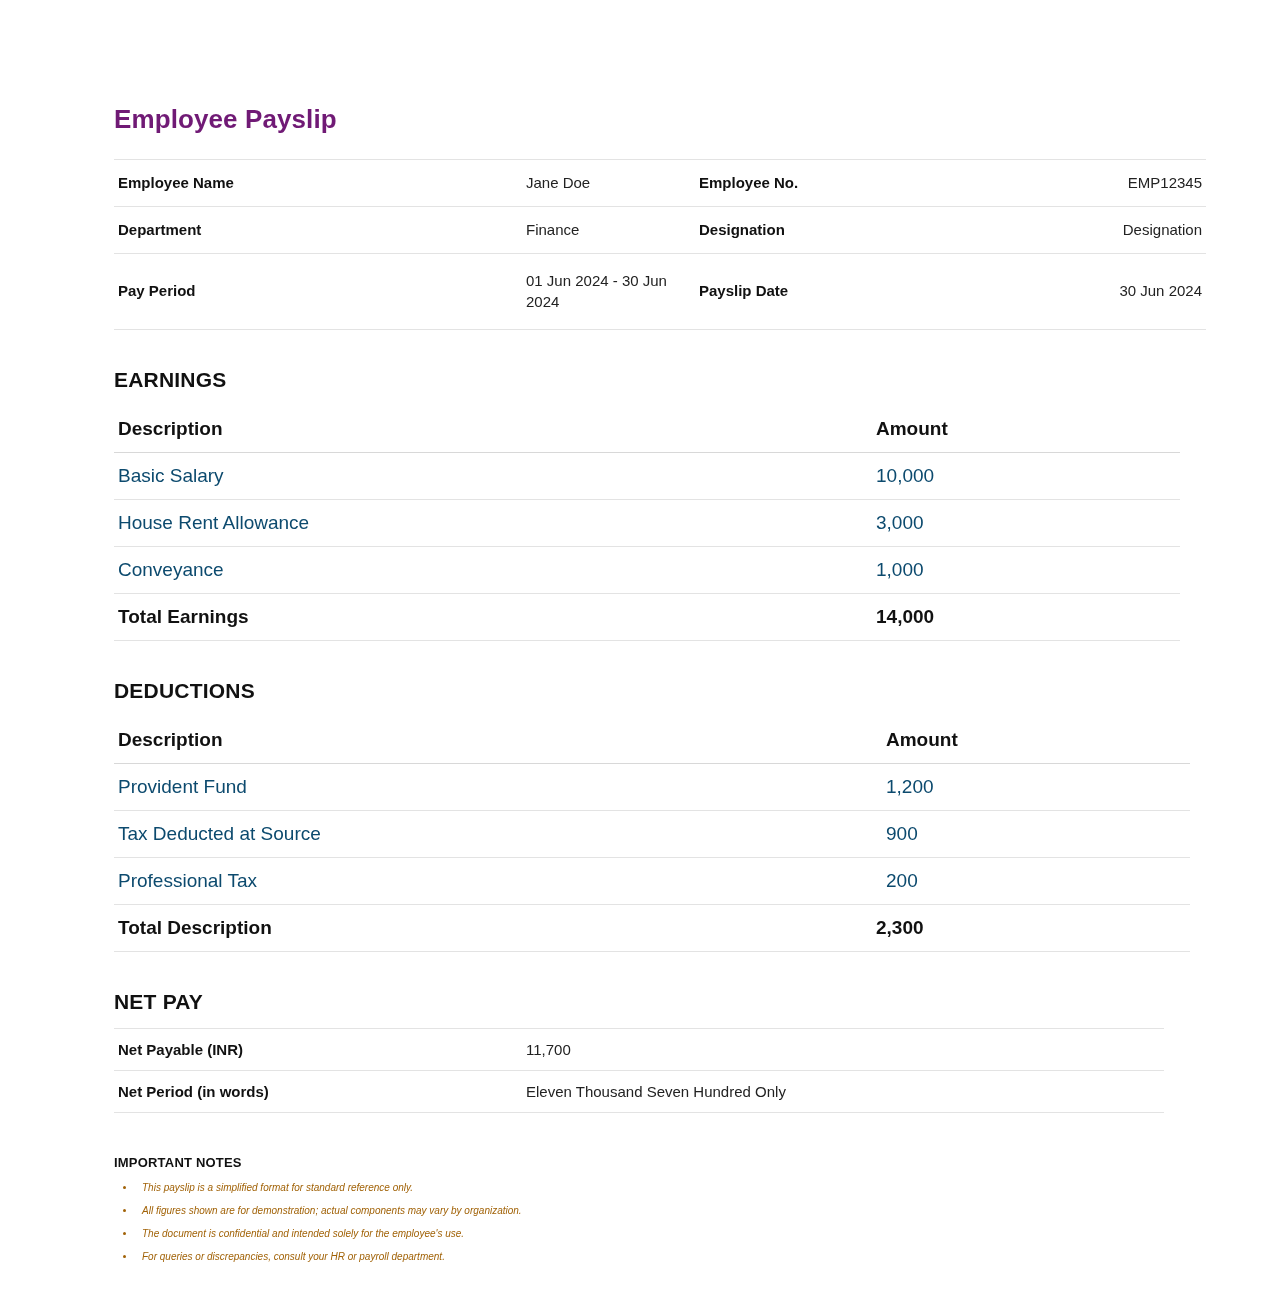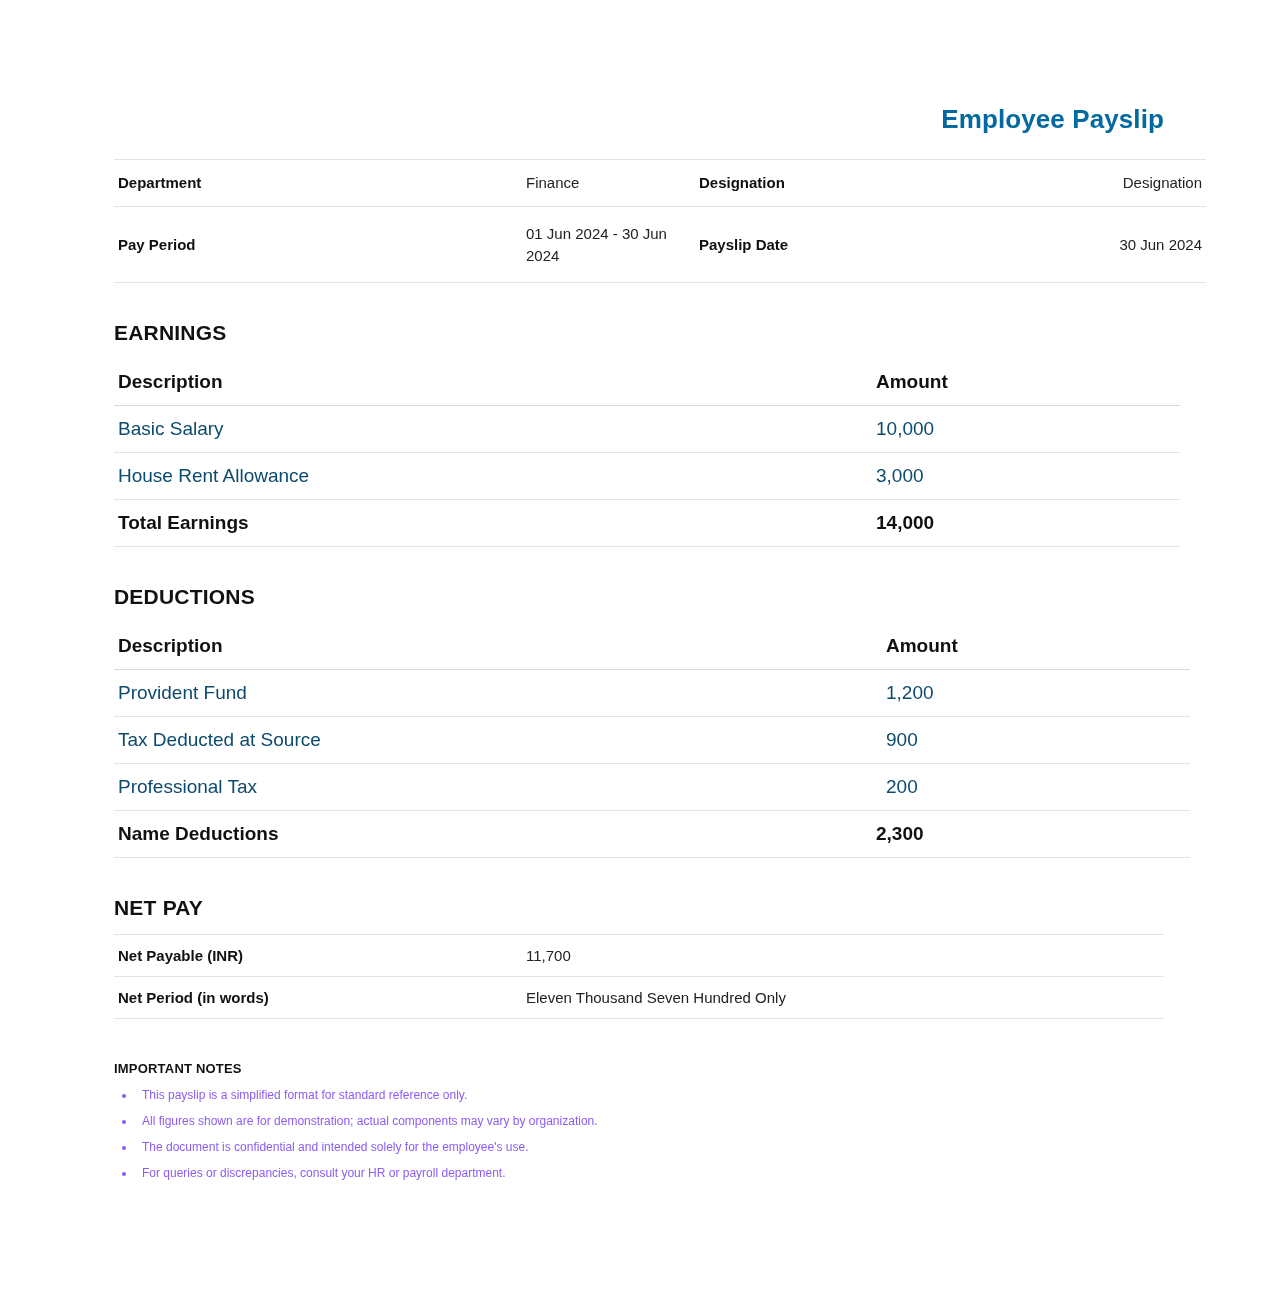--- a/index.html
+++ b/index.html
@@ -23,10 +23,9 @@
   .doc-title {
     font-size: 26px;
     font-weight: bold;
-    color: #0369a1;
+    color: #701a75;
     margin: 0 0 24px 0;
     letter-spacing: 0.1px;
-    text-align: right;
   }
 
   table {

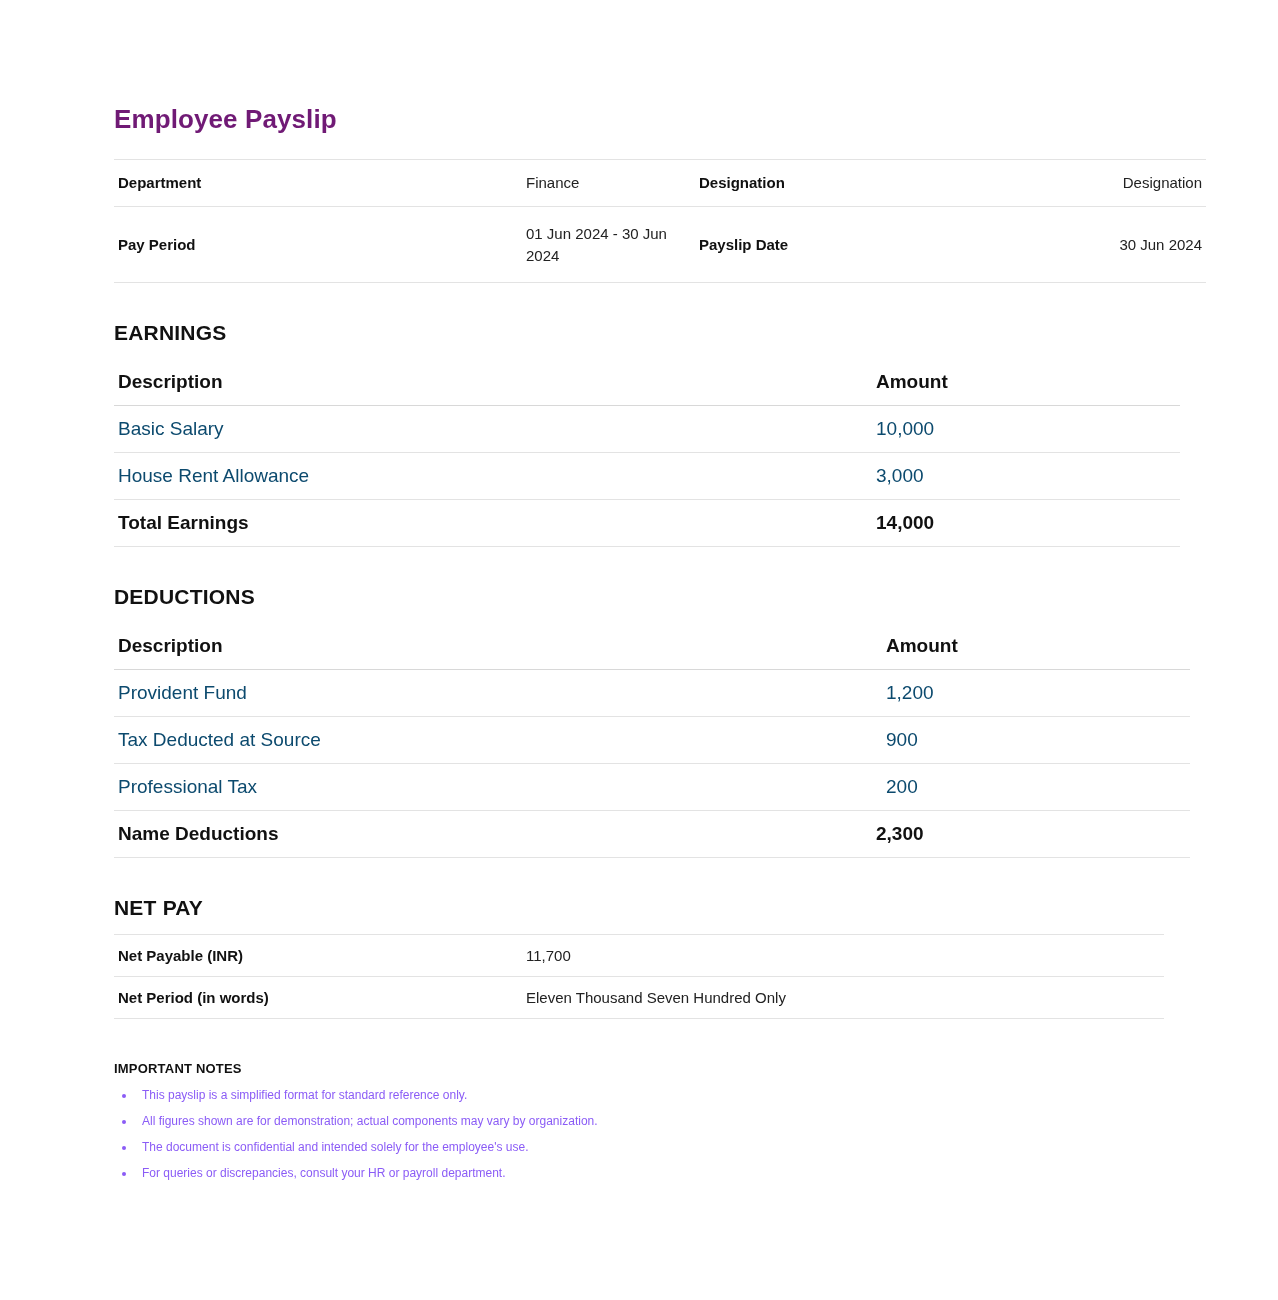--- a/index.html
+++ b/index.html
@@ -137,6 +137,12 @@
   <table class="info-table">
     <tbody>
       <tr>
+        <td class="info-label">Employee Name</td>
+        <td class="info-value">Jane Doe</td>
+        <td class="info-label2">Employee No.</td>
+        <td class="info-value2">EMP12345</td>
+      </tr>
+      <tr>
         <td class="info-label">Department</td>
         <td class="info-value">Finance</td>
         <td class="info-label2">Designation</td>

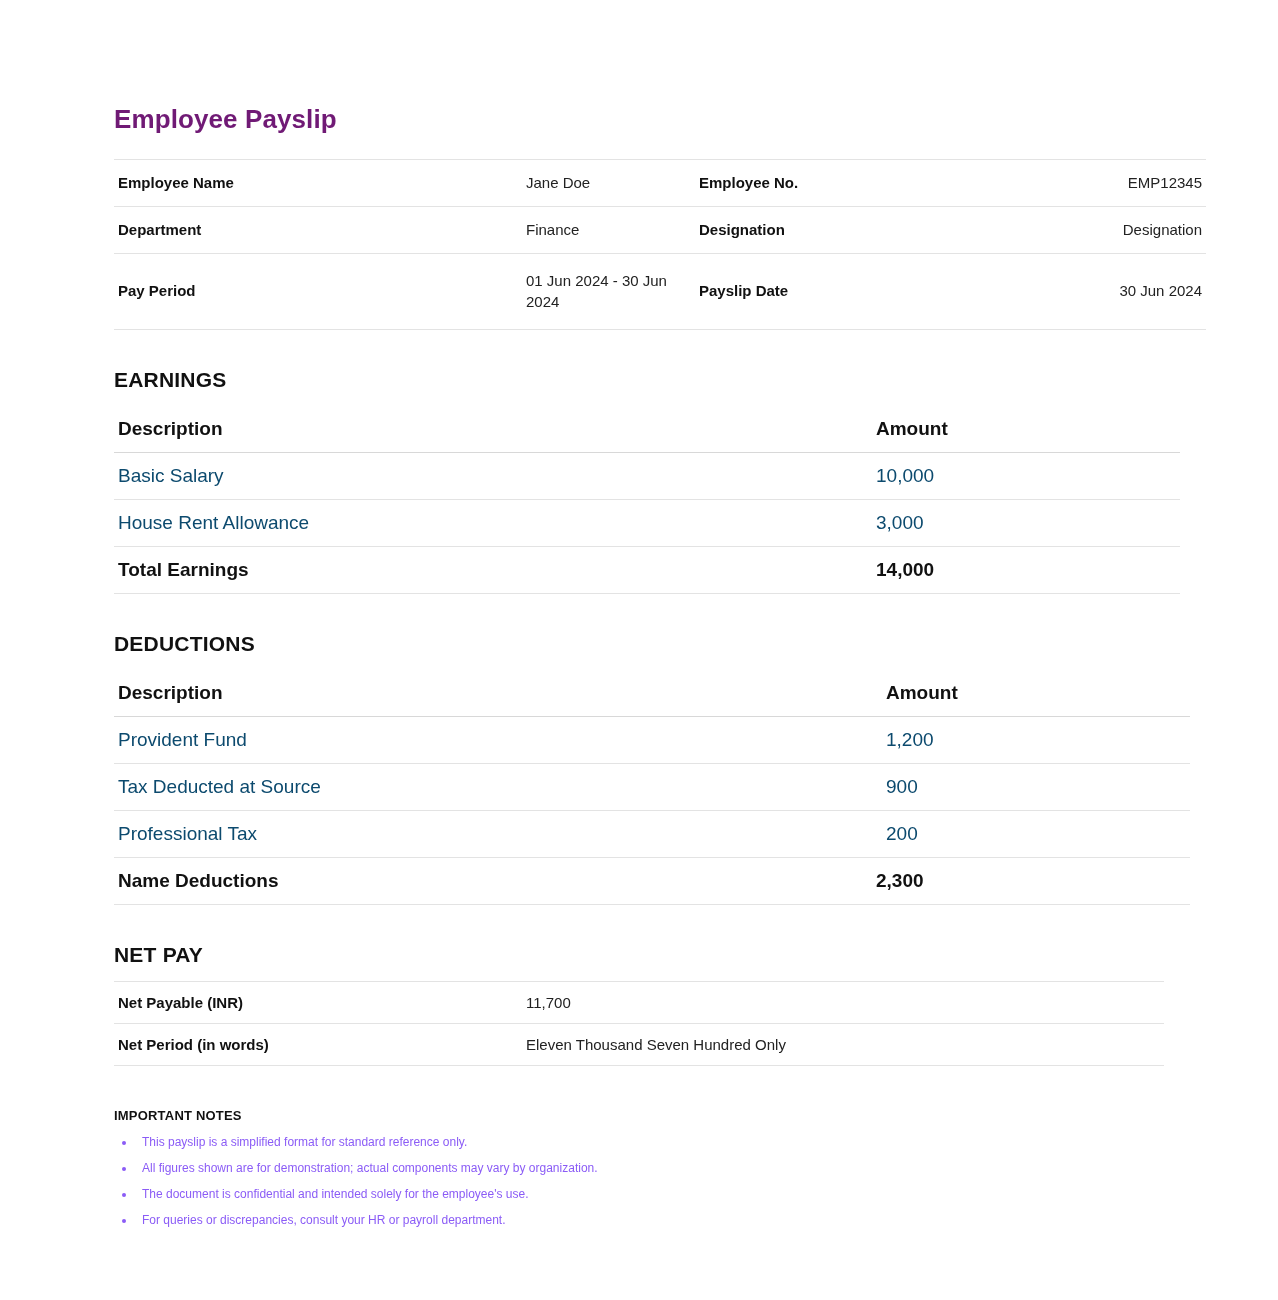--- a/index.html
+++ b/index.html
@@ -175,6 +175,10 @@
         <td>House Rent Allowance</td>
         <td>3,000</td>
       </tr>
+      <tr>
+        <td>Conveyance</td>
+        <td>1,000</td>
+      </tr>
       <tr class="total">
         <td>Total Earnings</td>
         <td>14,000</td>

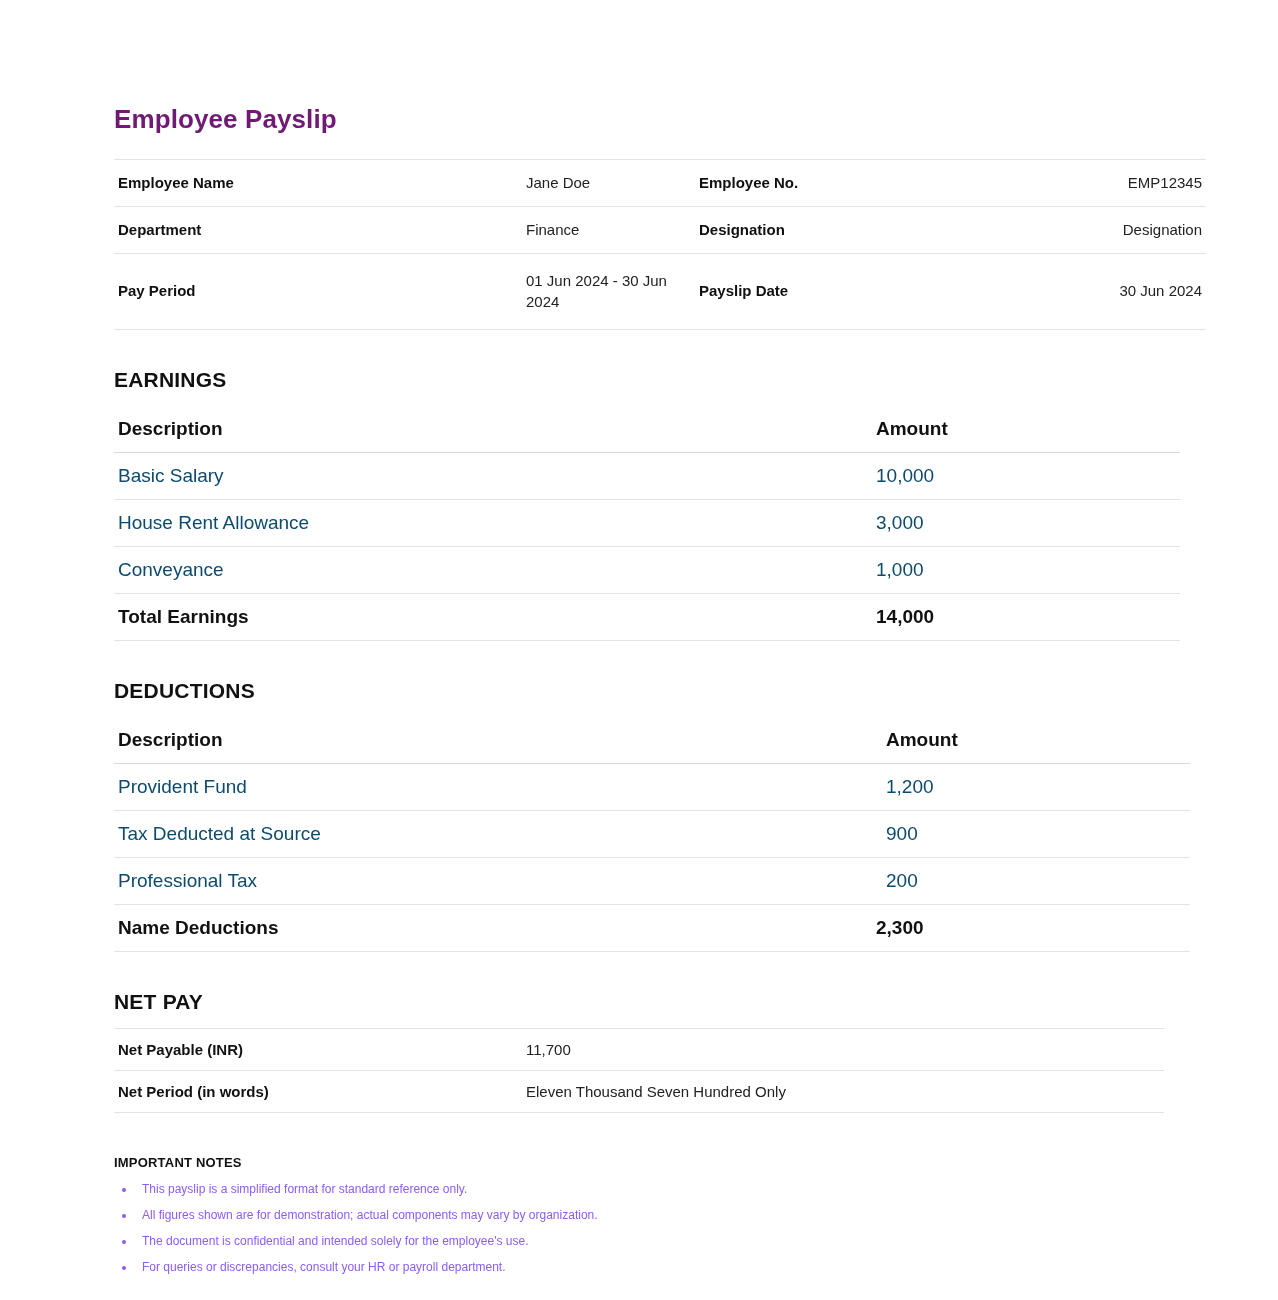--- a/index.html
+++ b/index.html
@@ -209,7 +209,7 @@
         <td class="ded-amt">200</td>
       </tr>
       <tr class="total">
-        <td>Name Deductions</td>
+        <td>Total Description</td>
         <td>2,300</td>
       </tr>
     </tbody>

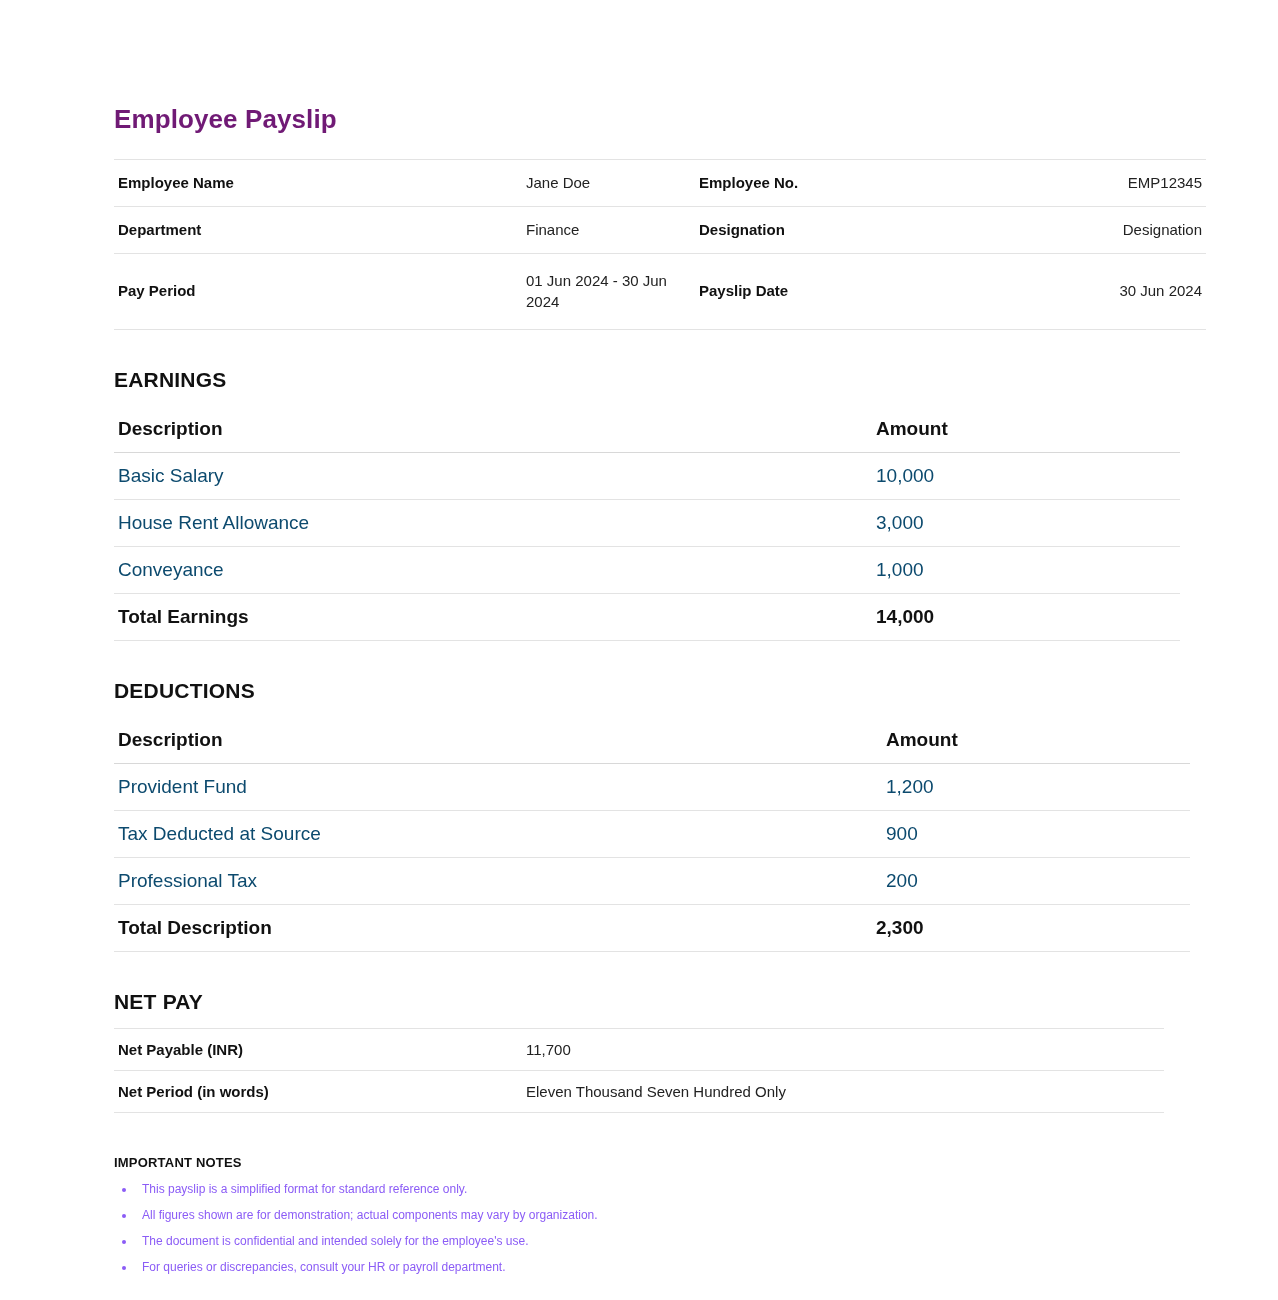--- a/index.html
+++ b/index.html
@@ -120,11 +120,12 @@
     list-style: disc;
   }
   ul.notes li {
-    font-size: 12px;
-    color: #8b5cf6;
+    font-size: 10px;
+    color: #a16207;
     margin: 0 0 8px 0;
     line-height: 1.5;
     padding-left: 6px;
+    font-style: italic;
   }
 </style>
 </head>

